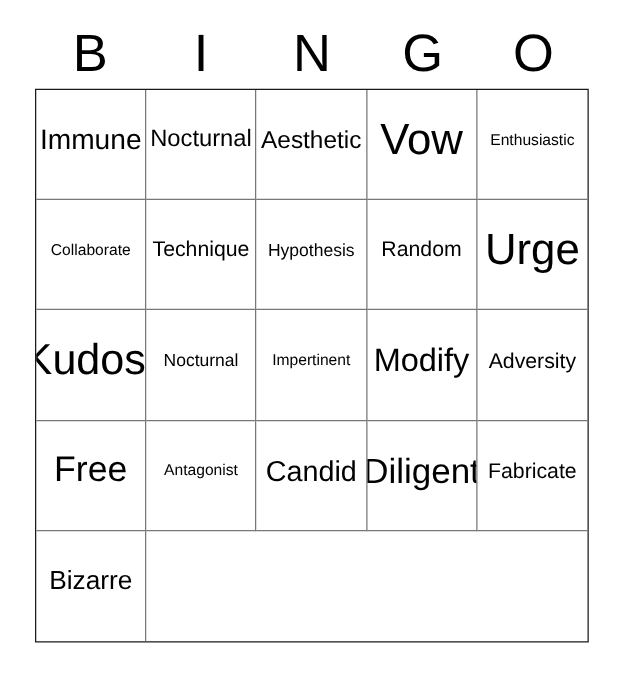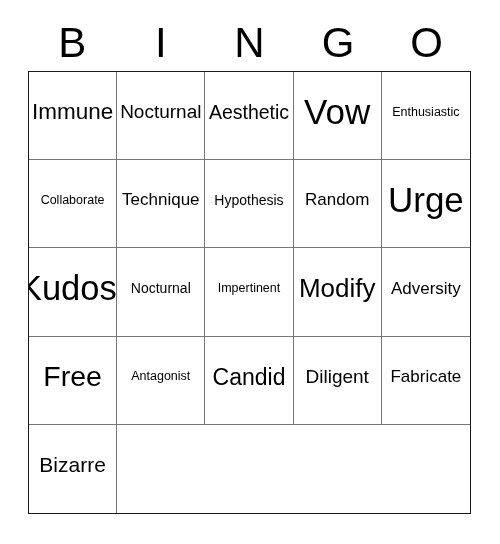--- a/index.html
+++ b/index.html
@@ -158,7 +158,7 @@
         <span class="cell-text fs-l" style="font-size: 23px;">Candid</span>
       </div>
       <div class="cell">
-        <span class="cell-text fs-l" style="font-size: 19px;">Diligent</span>
+        <span class="cell-text fs-l" style="font-size: 28px;">Diligent</span>
       </div>
       <div class="cell">
         <span class="cell-text fs-s">Fabricate</span>

